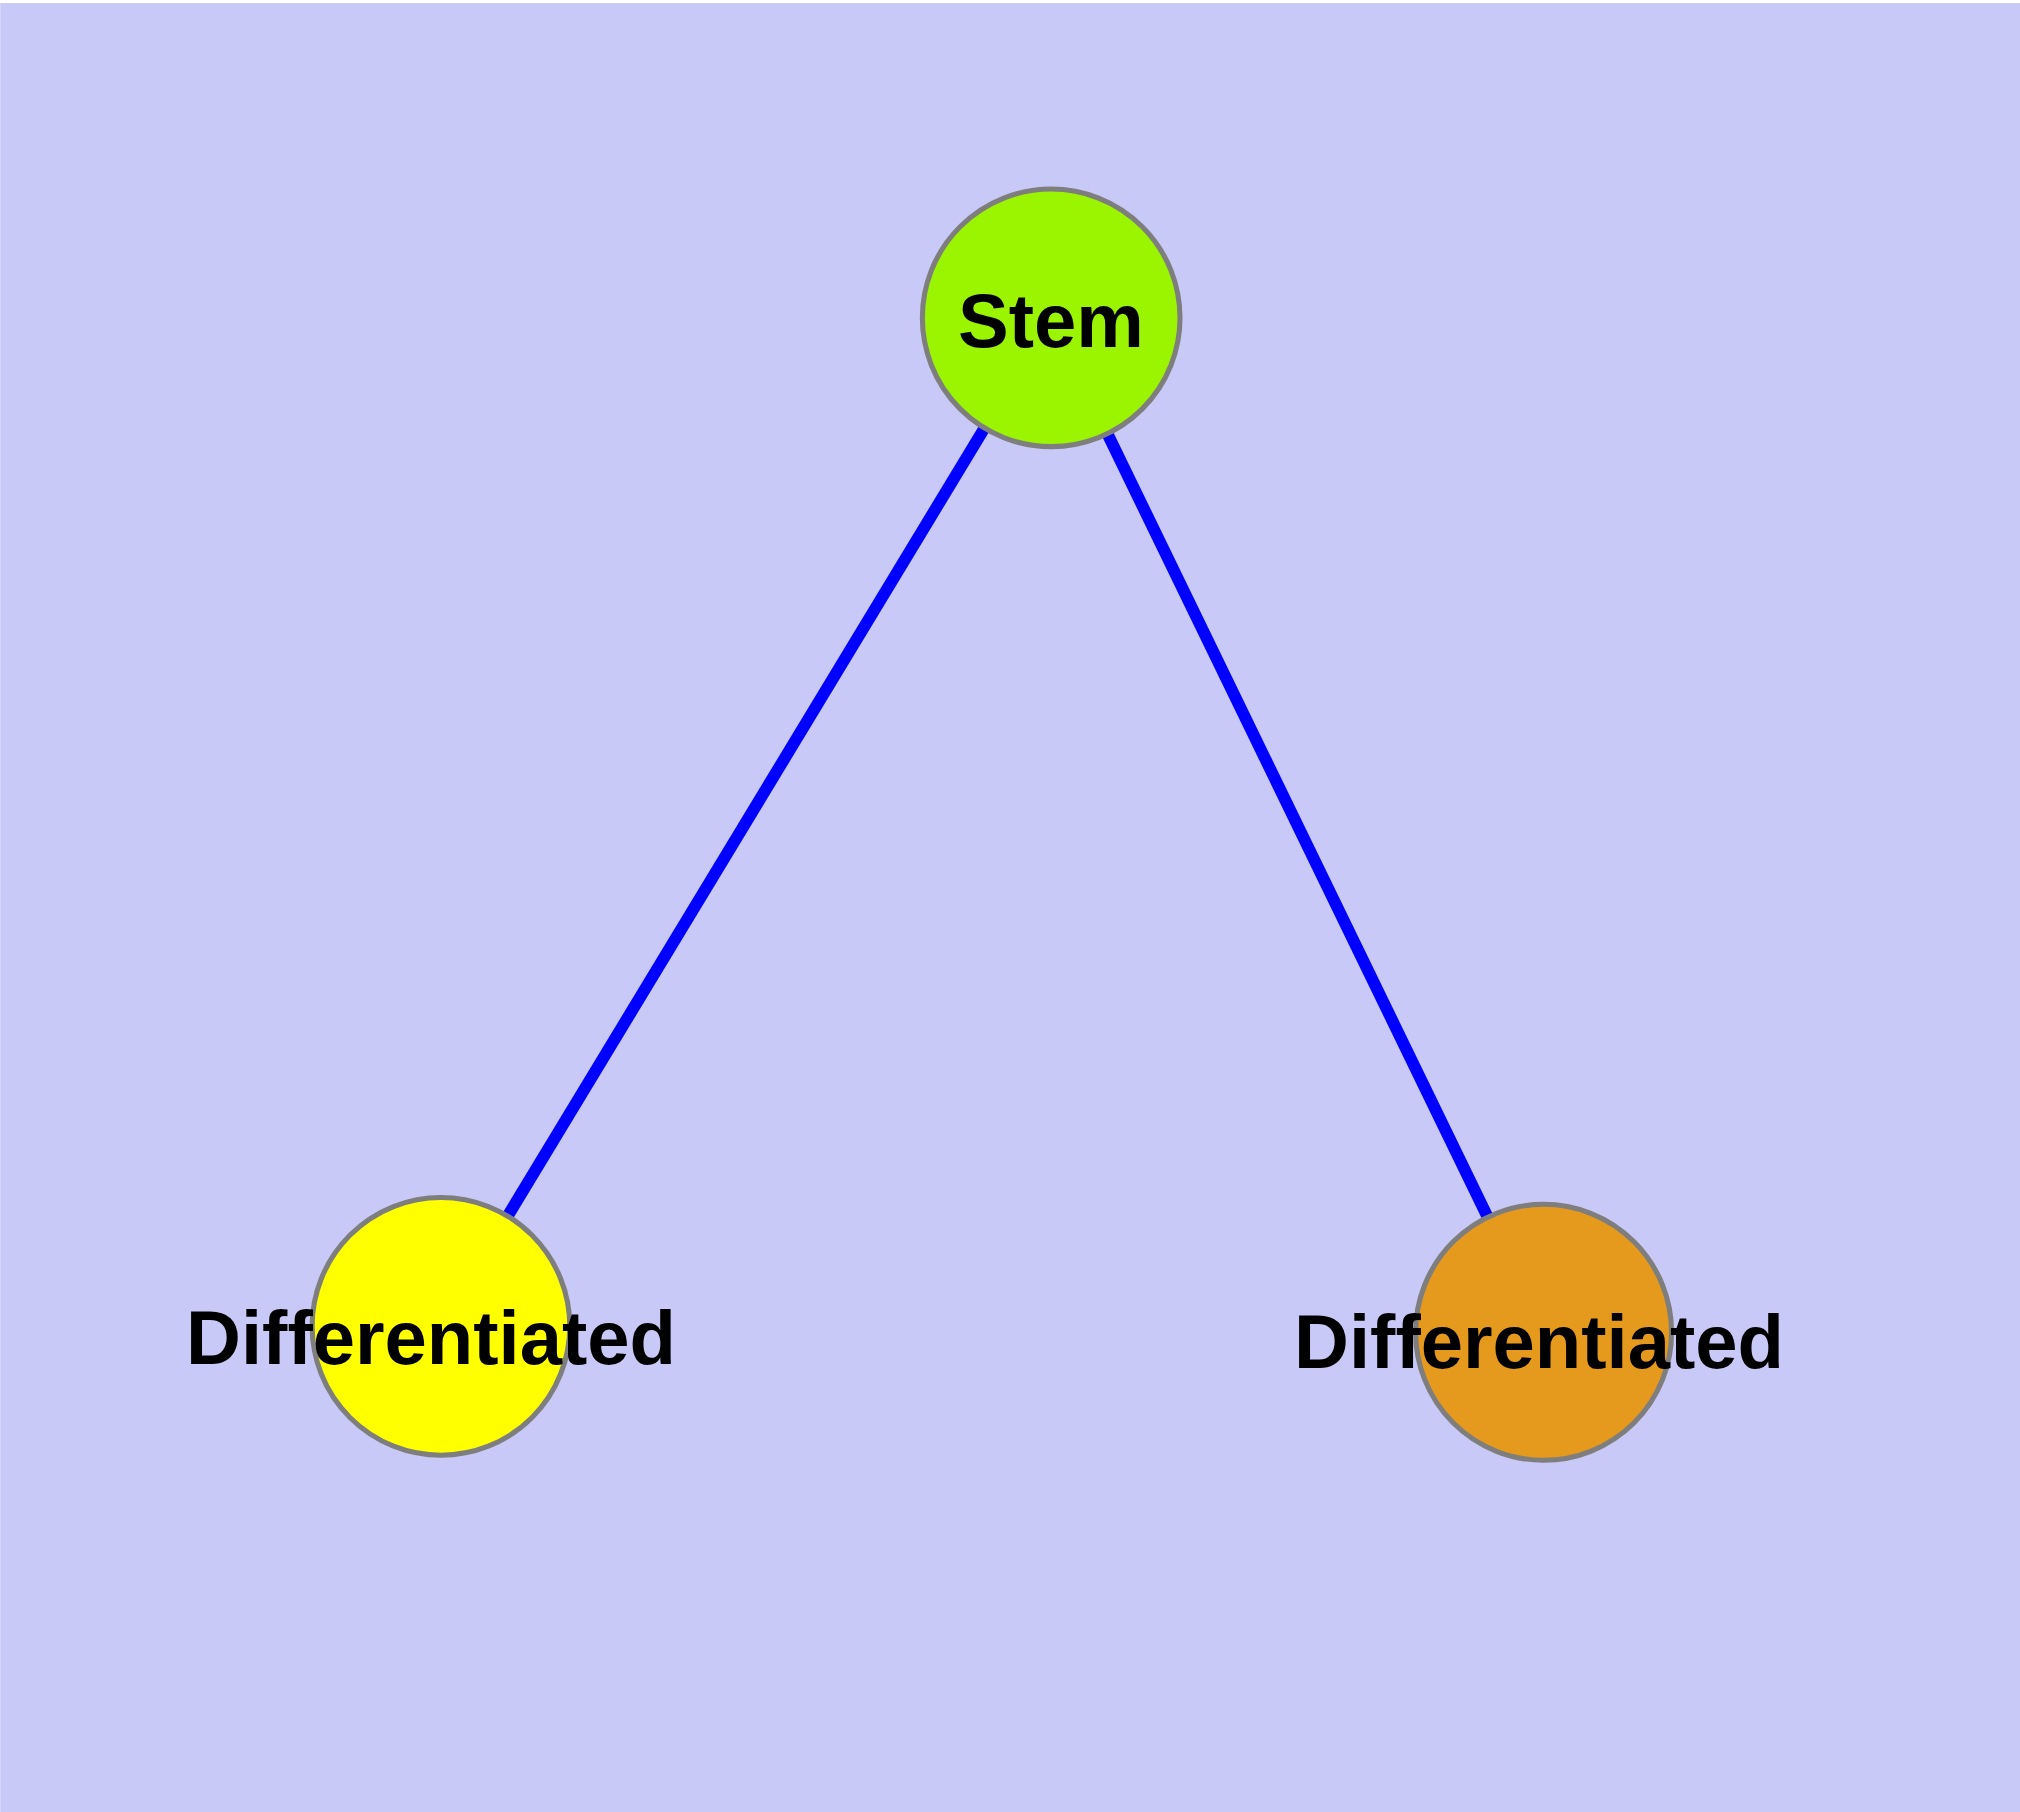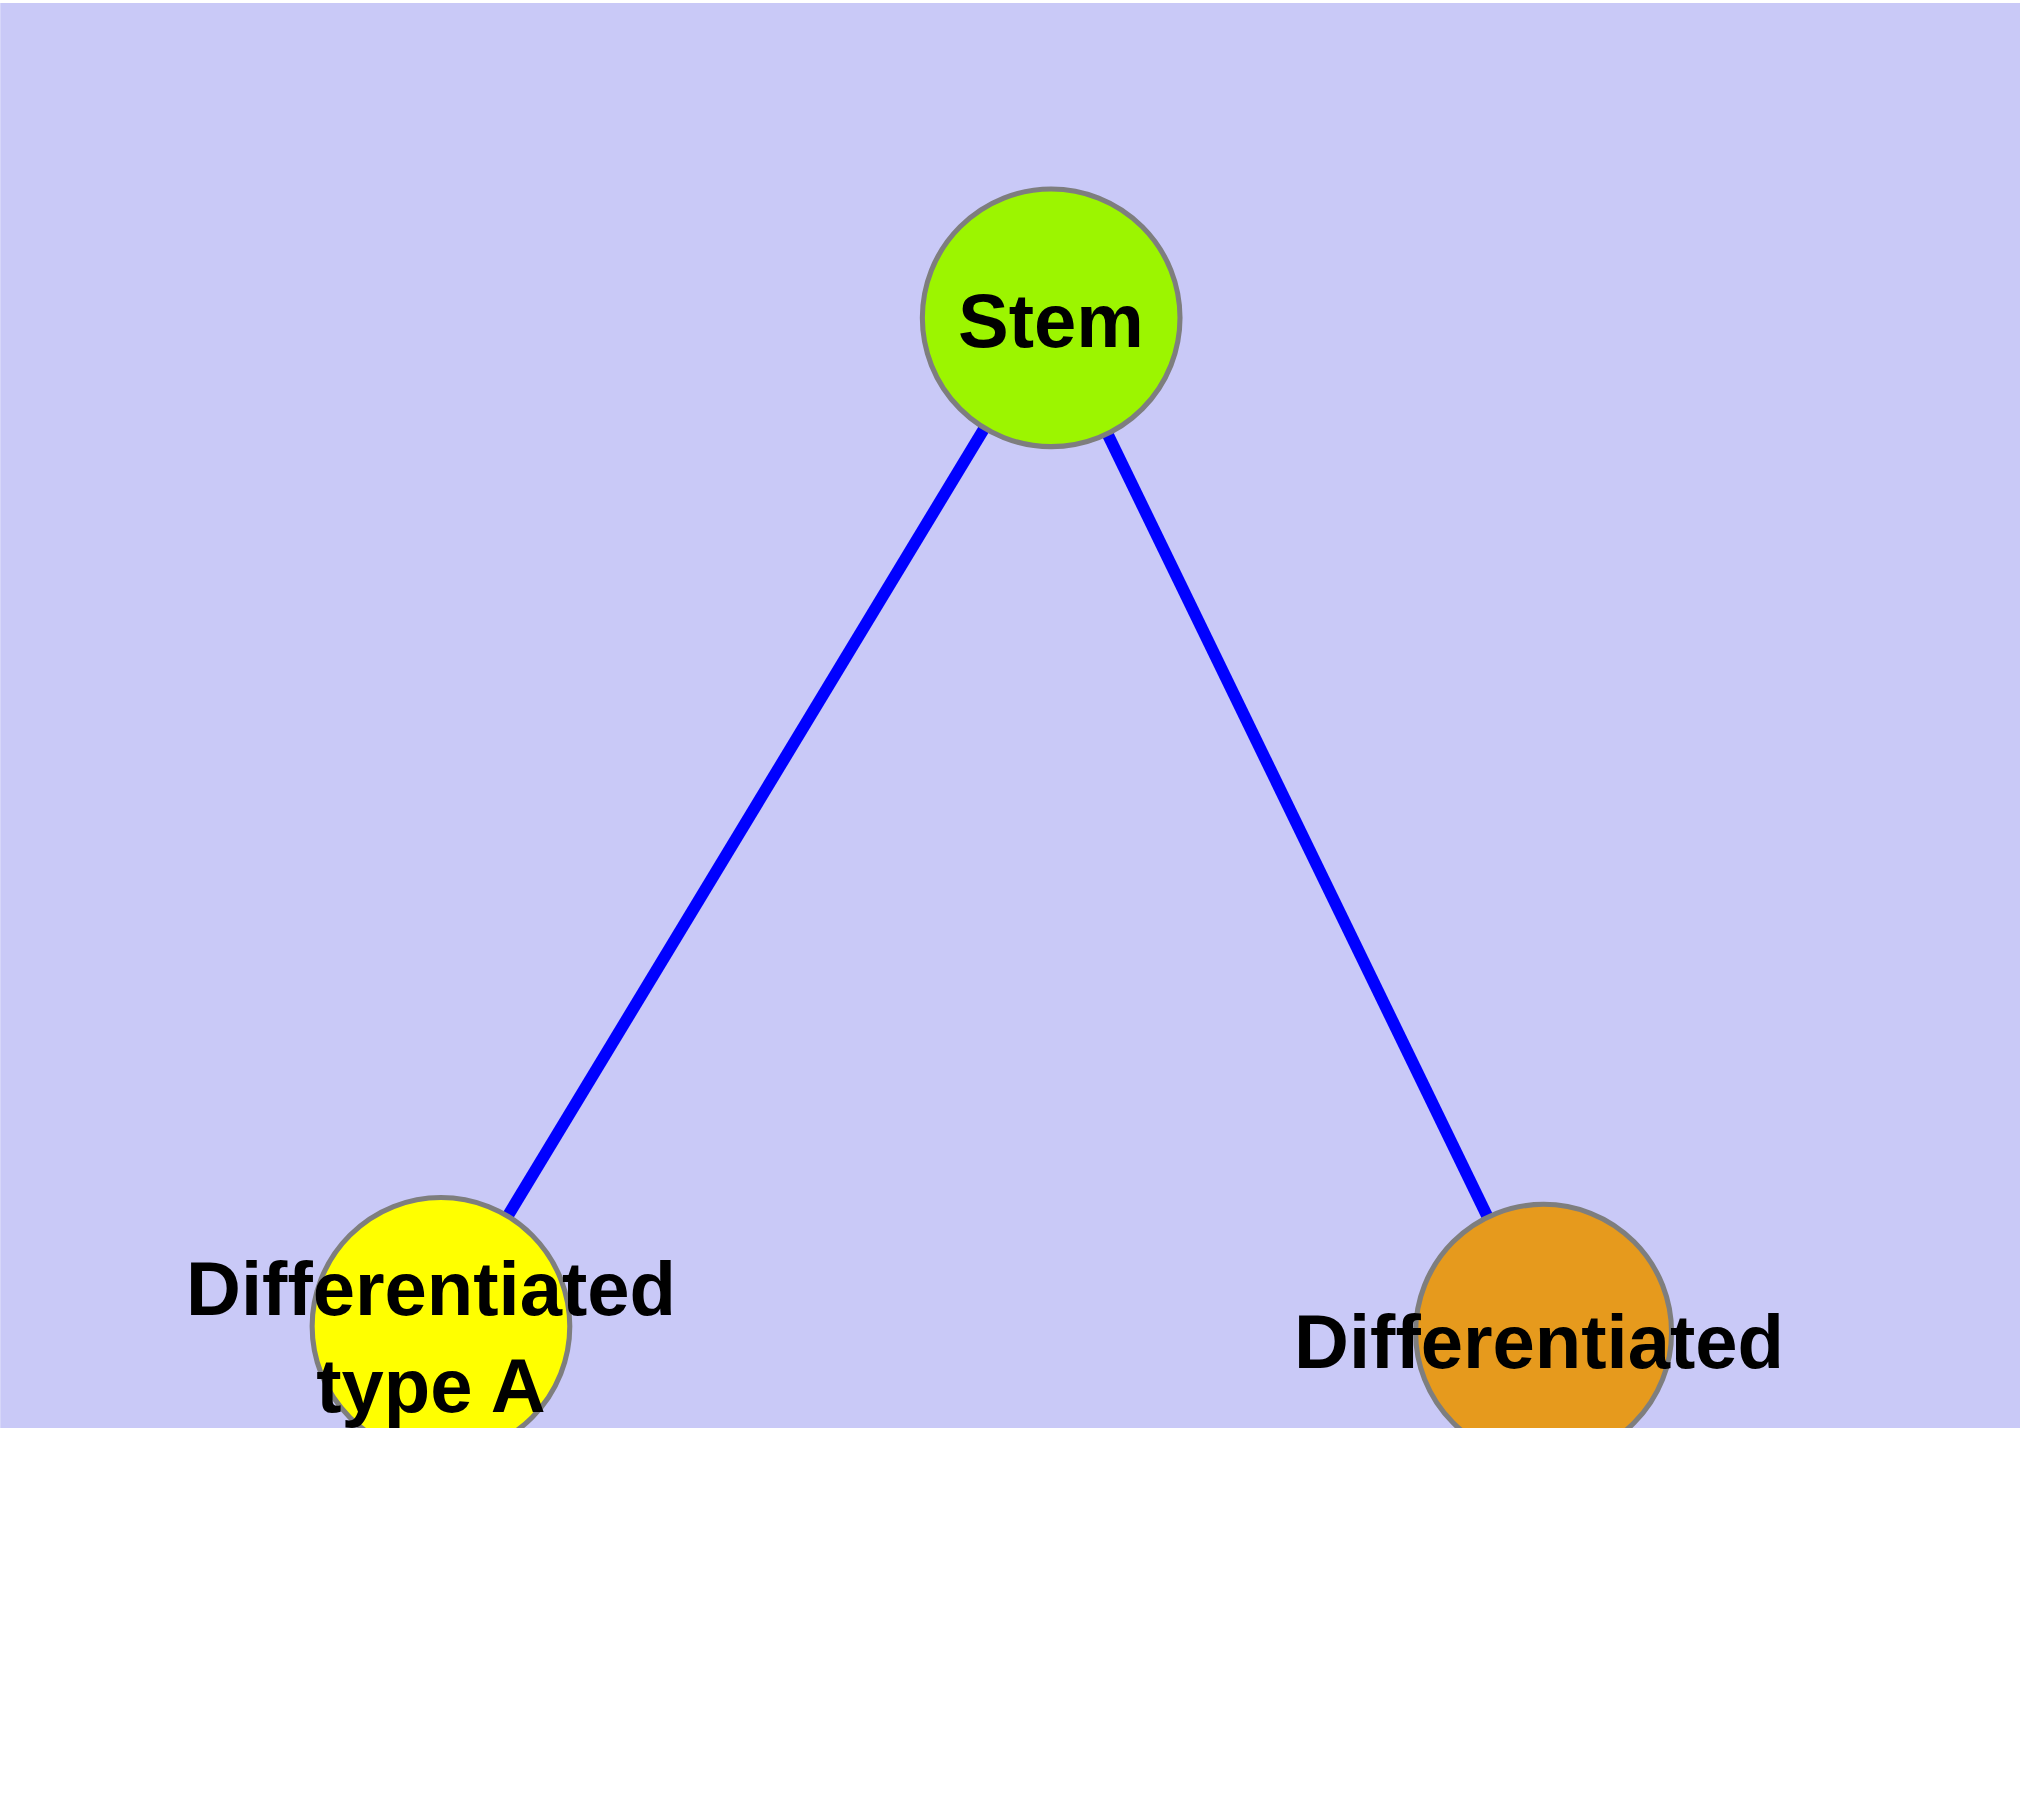--- a/index.html
+++ b/index.html
@@ -15,7 +15,7 @@
   .canvas {
     position: relative;
     width: 2021px;
-    height: 1428px;
+    height: 1812px;
     overflow: hidden;
   }
   .top-strip {

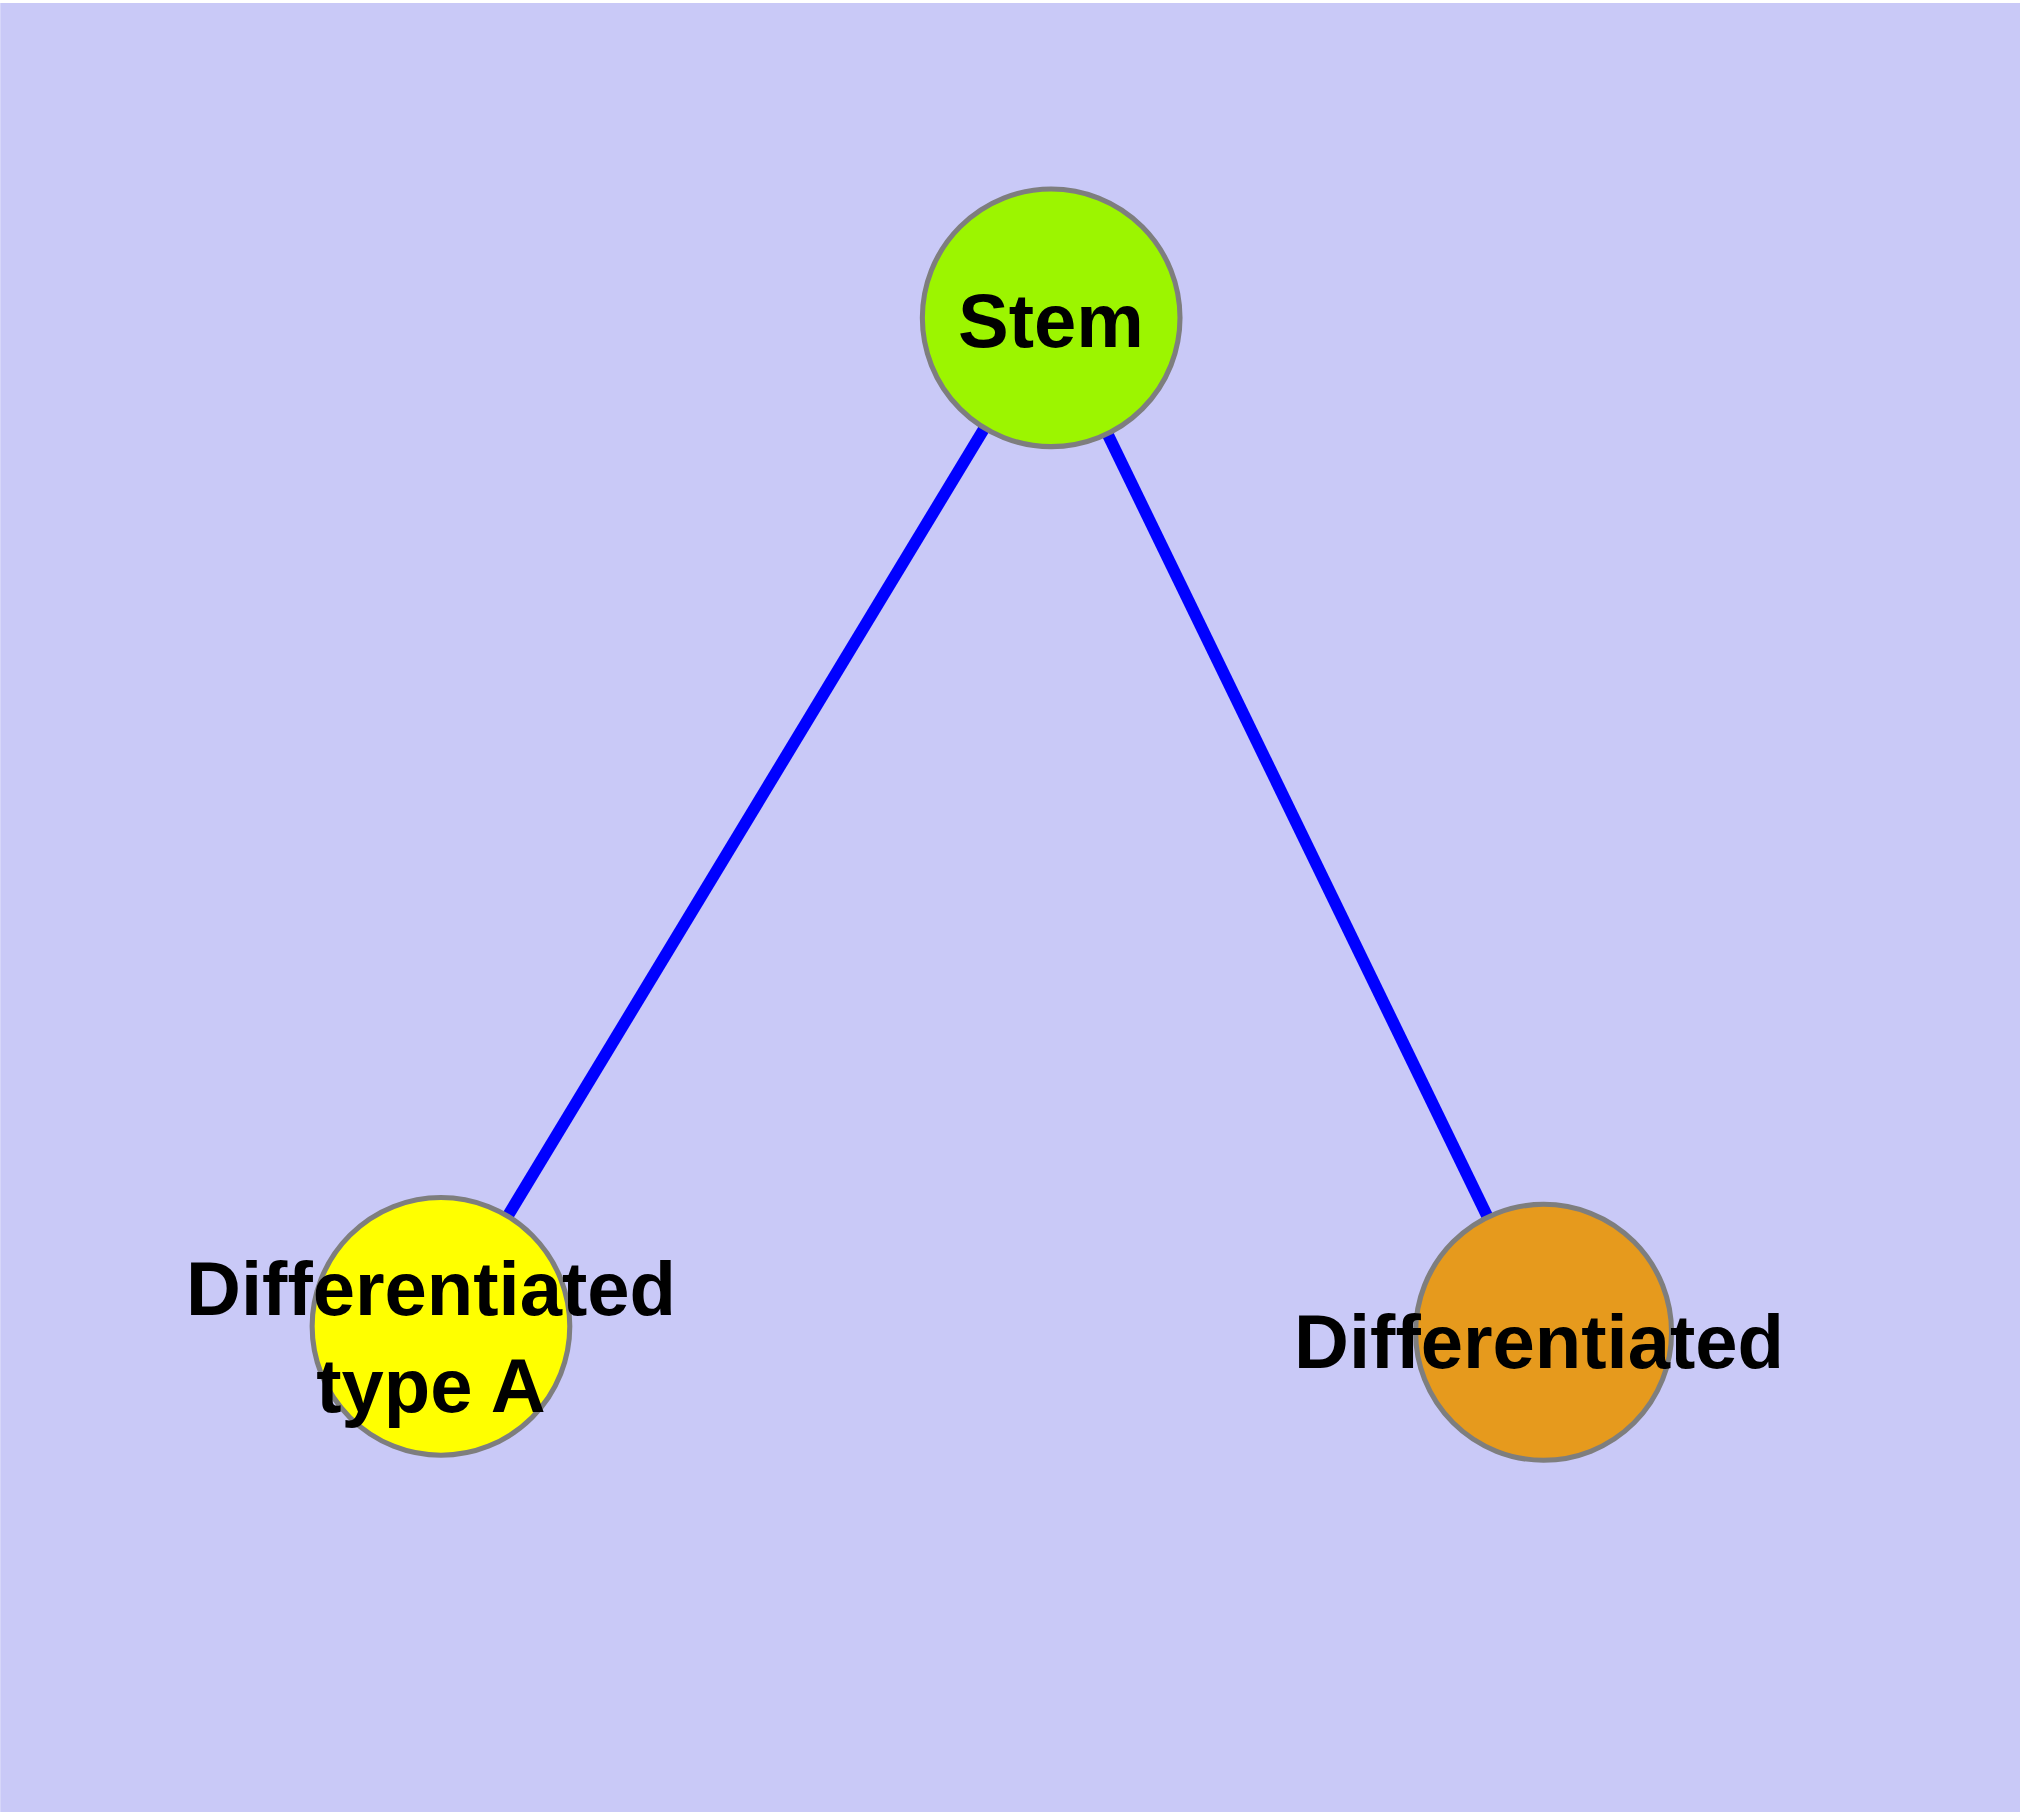--- a/index.html
+++ b/index.html
@@ -83,7 +83,6 @@
 
   <div class="node-label" style="left:431px; top:1337px;">
     <span class="line">Differentiated</span>
-    <span class="line">type A</span>
   </div>
 
   <div class="node-label" style="left:1539px; top:1341px;">

